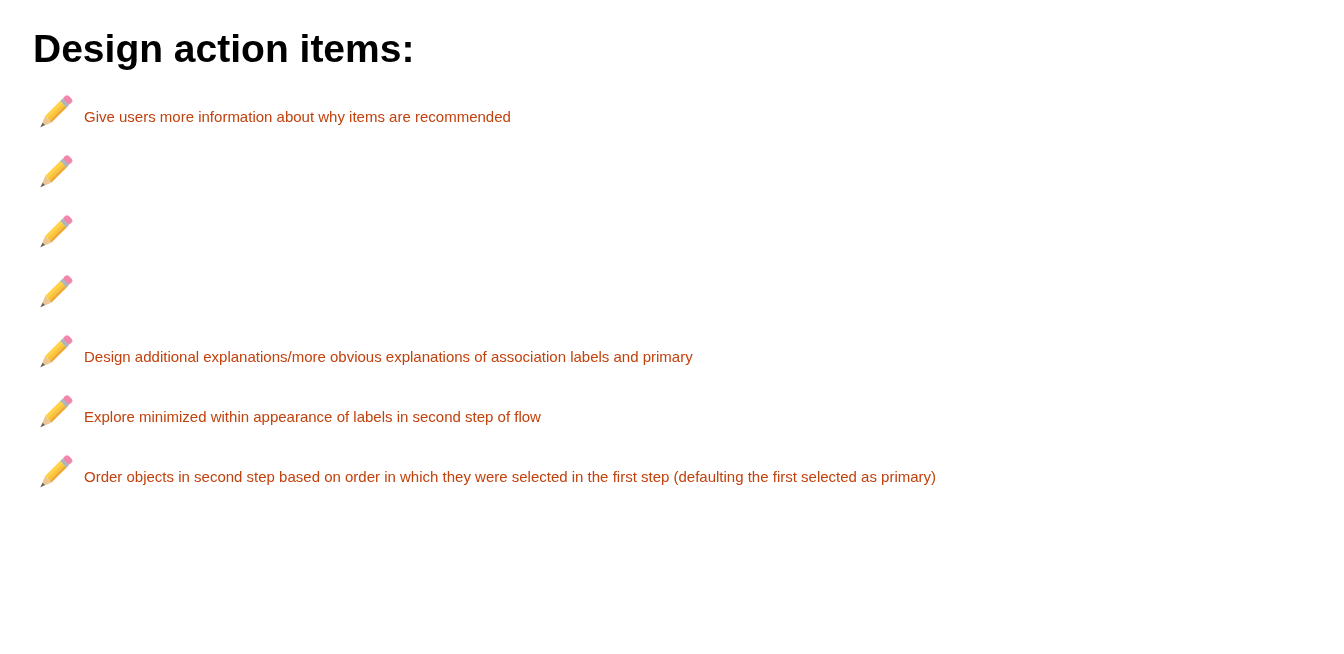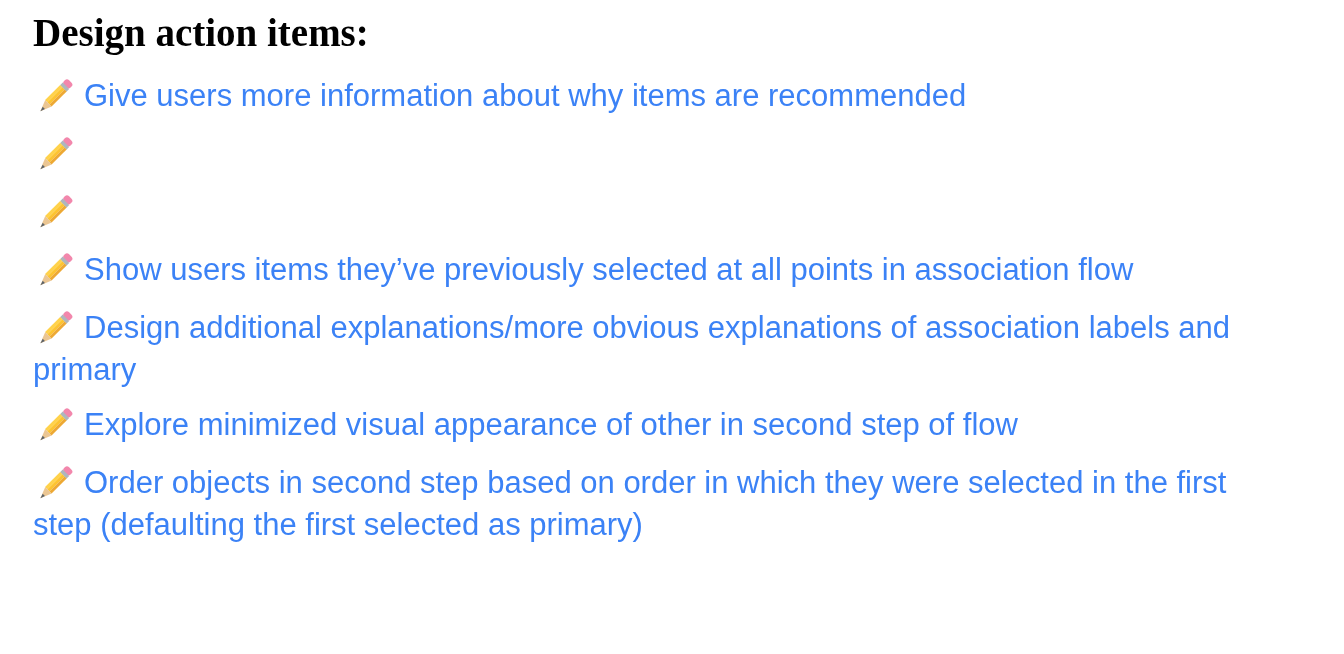--- a/index.html
+++ b/index.html
@@ -17,11 +17,11 @@
     padding: 10px 84px 0 33px;
   }
   h1.doc-title {
-    font-family: Liberation Serif, serif;
+    font-family: Liberation Sans, sans-serif;
     font-weight: 700;
     font-size: 39px;
     line-height: 1.18;
-    margin: 0 0 18px 0;
+    margin: 16px 0 18px 0;
     color: #000000;
   }
   .action-item {

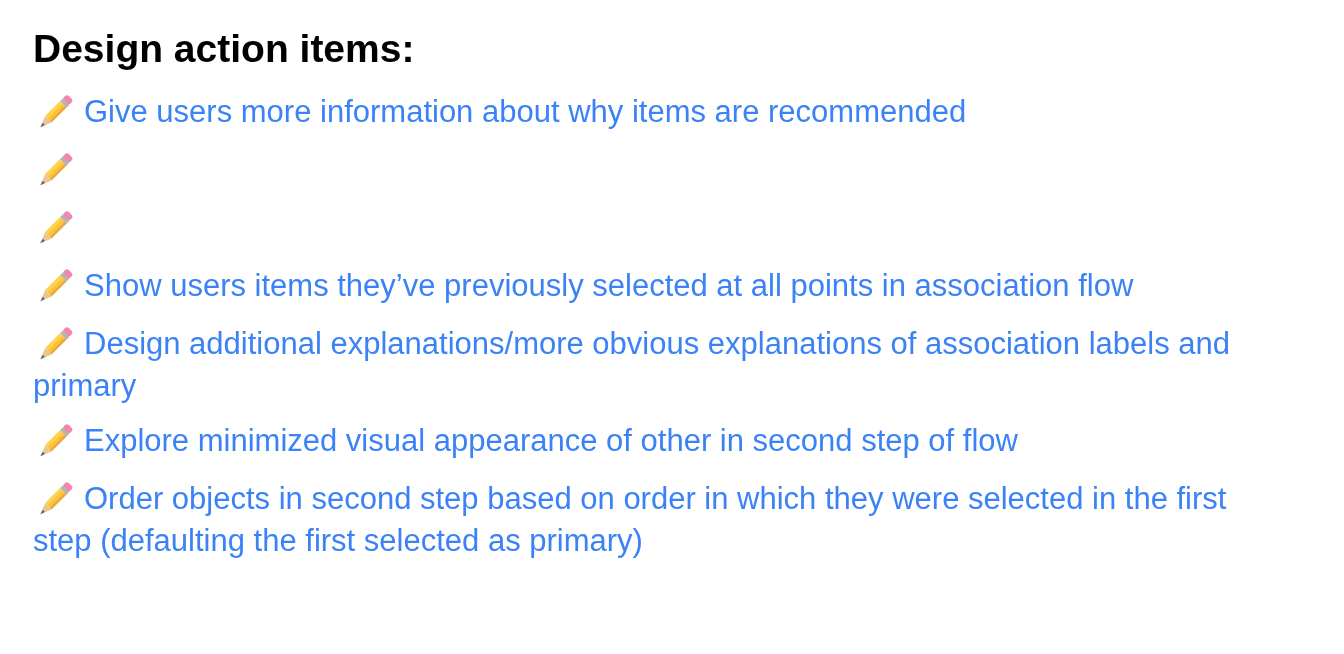--- a/index.html
+++ b/index.html
@@ -25,10 +25,10 @@
     color: #000000;
   }
   .action-item {
-    font-size: 31px;
+    font-size: 15px;
     line-height: 39px;
     margin: 0 0 14px 0;
-    color: #3b82f6;
+    color: #c2410c;
     white-space: pre-wrap;
   }
   .pencil {

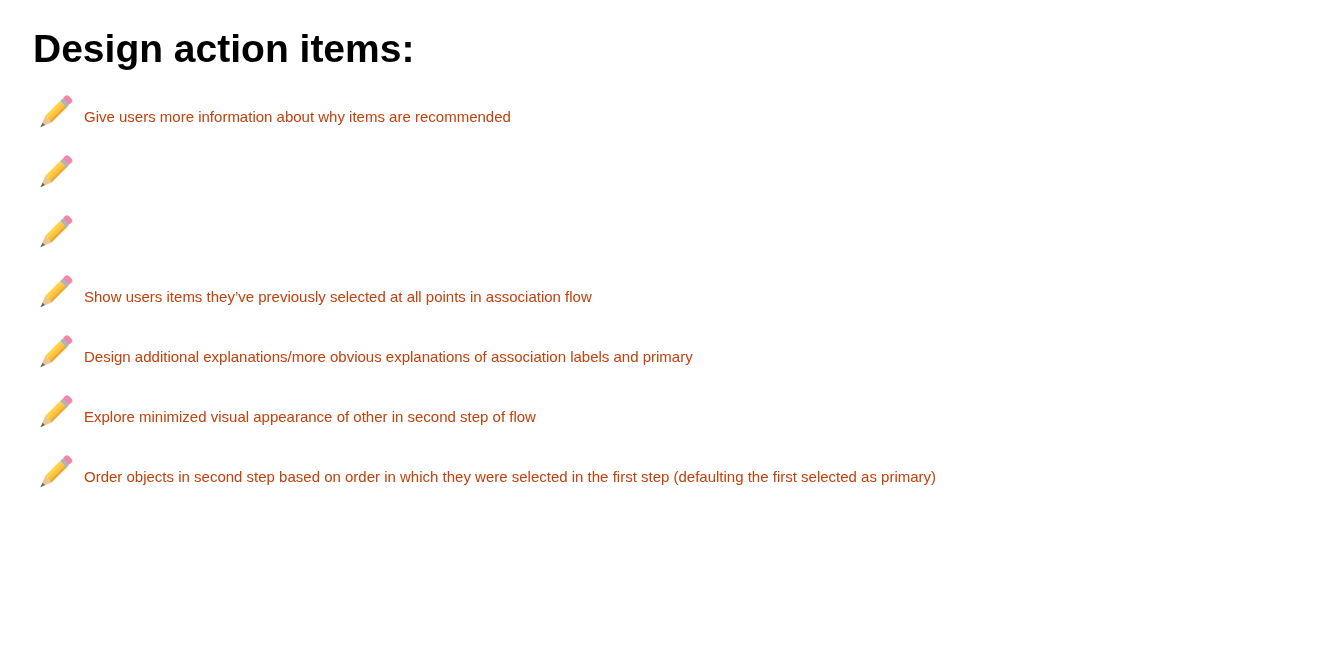--- a/index.html
+++ b/index.html
@@ -99,7 +99,7 @@
               <polygon points="19.5,34.6 29.5,34.6 24.5,47" fill="#ebc693"></polygon>
               <polygon points="22.8,41.8 26.3,41.8 24.5,47" fill="#5d646b"></polygon>
             </g>
-          </svg></span><span class="item-text">Show users items they’ve previously selected at all points in association flow</span></p>
+          </svg></span></p>
 
   <p class="action-item"><span class="pencil"><svg viewBox="0 0 48 48" aria-hidden="true">
             <g transform="rotate(45 24 24)">

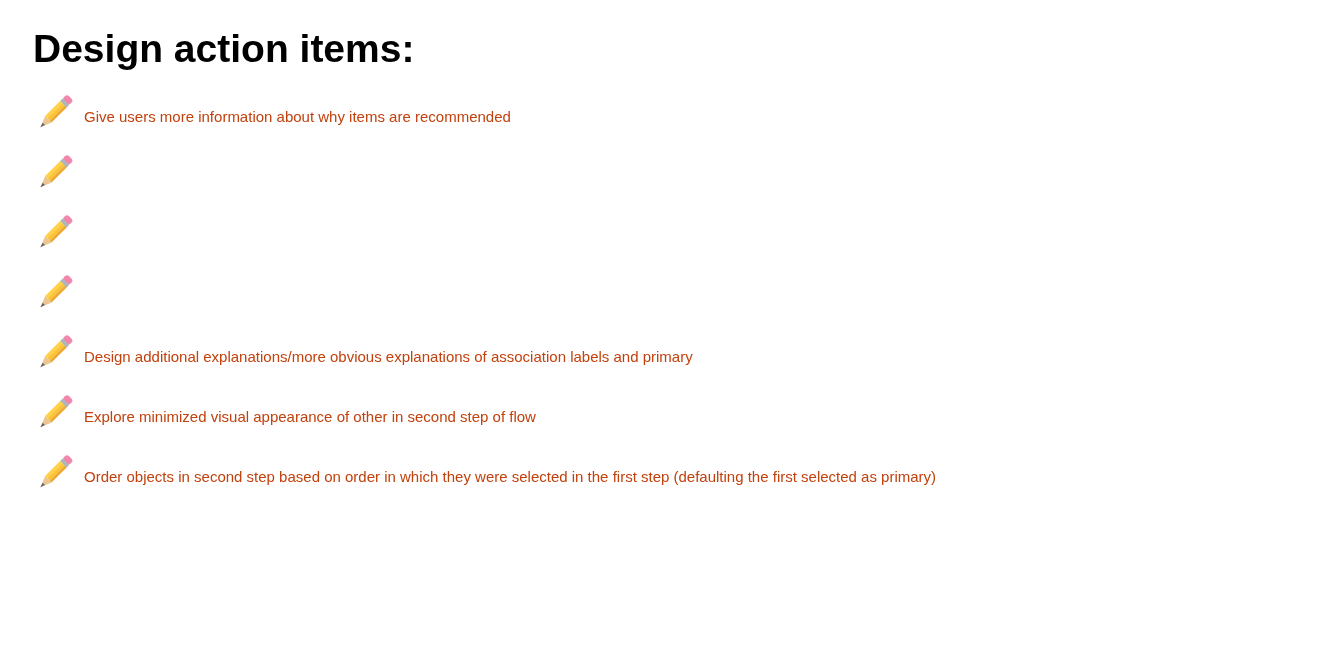--- a/index.html
+++ b/index.html
@@ -123,7 +123,7 @@
               <polygon points="19.5,34.6 29.5,34.6 24.5,47" fill="#ebc693"></polygon>
               <polygon points="22.8,41.8 26.3,41.8 24.5,47" fill="#5d646b"></polygon>
             </g>
-          </svg></span><span class="item-text">Explore minimized visual appearance of other in second step of flow</span></p>
+          </svg></span><span class="item-text">Explore minimized within appearance of labels in second step of flow</span></p>
 
   <p class="action-item"><span class="pencil"><svg viewBox="0 0 48 48" aria-hidden="true">
             <g transform="rotate(45 24 24)">

